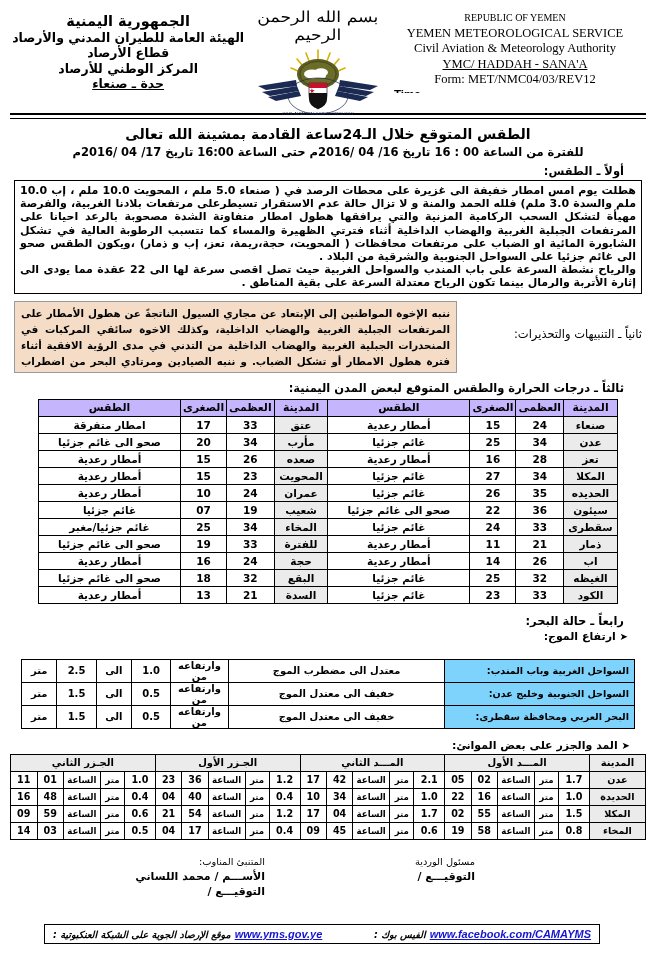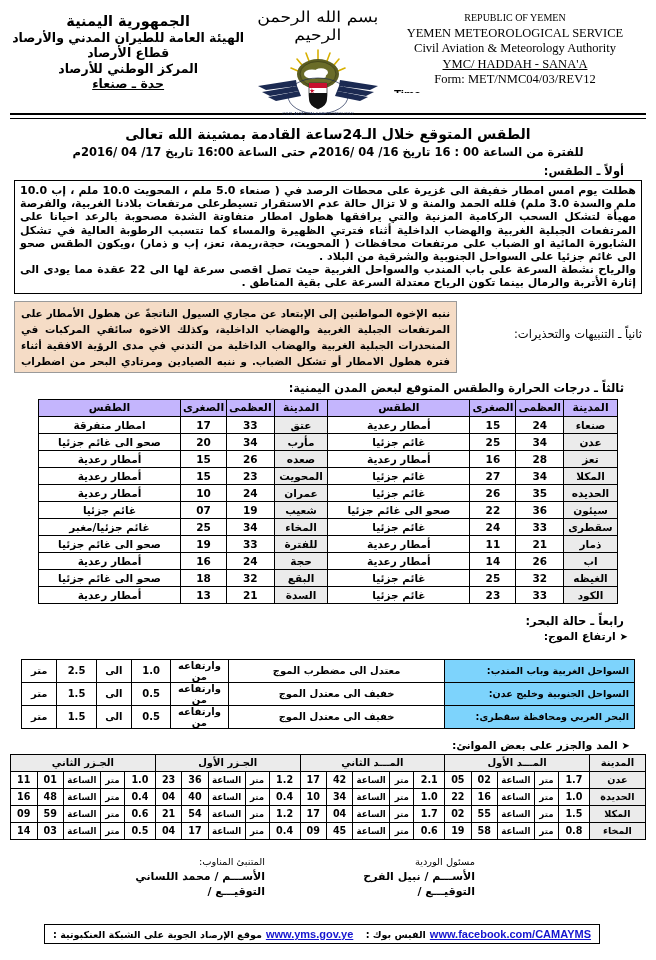--- a/index.html
+++ b/index.html
@@ -501,7 +501,6 @@
     </div>
     <div class="sig-col left">
       <div class="hdr">مسئول الوردية</div>
-      <div class="bold">الأســـم / نبيل الفرح</div>
       <div class="bold">التوقيـــع  /</div>
     </div>
   </div>

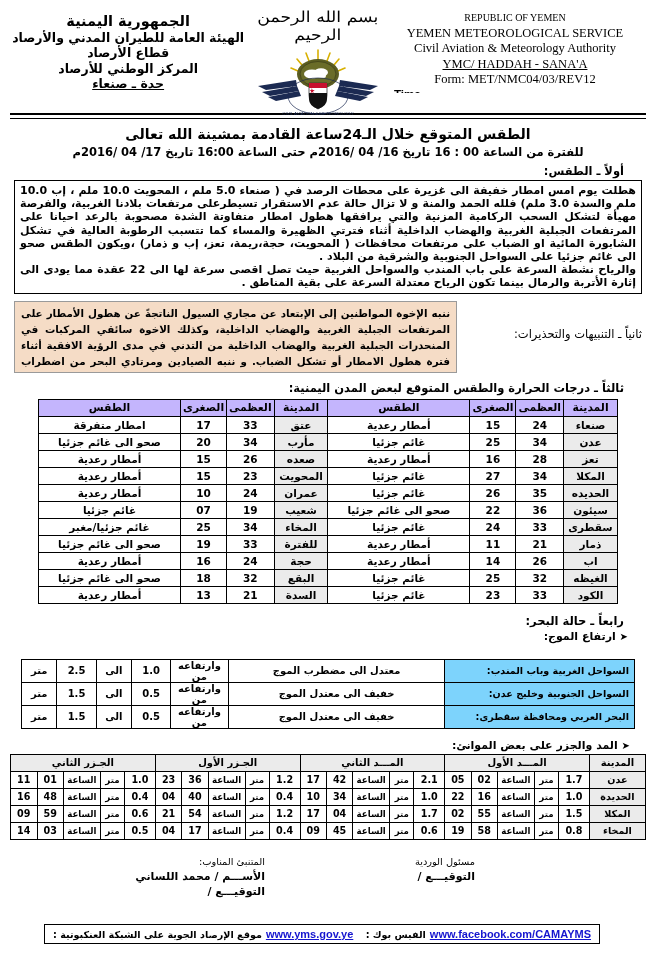--- a/index.html
+++ b/index.html
@@ -109,7 +109,7 @@
   .sig-col div.bold{font-weight:bold;font-size:11px;}
 
   
-  .footer{position:absolute;left:0;right:12px;bottom:16px;display:flex;justify-content:center;}
+  .footer{position:absolute;left:0;right:12px;bottom:16px;display:flex;justify-content:center;font-style:italic;}
   .footer-inner{border:1px solid #000;width:556px;height:20px;display:flex;
     flex-direction:row-reverse;align-items:center;justify-content:space-between;
     padding:0 8px;box-sizing:border-box;direction:rtl;}

